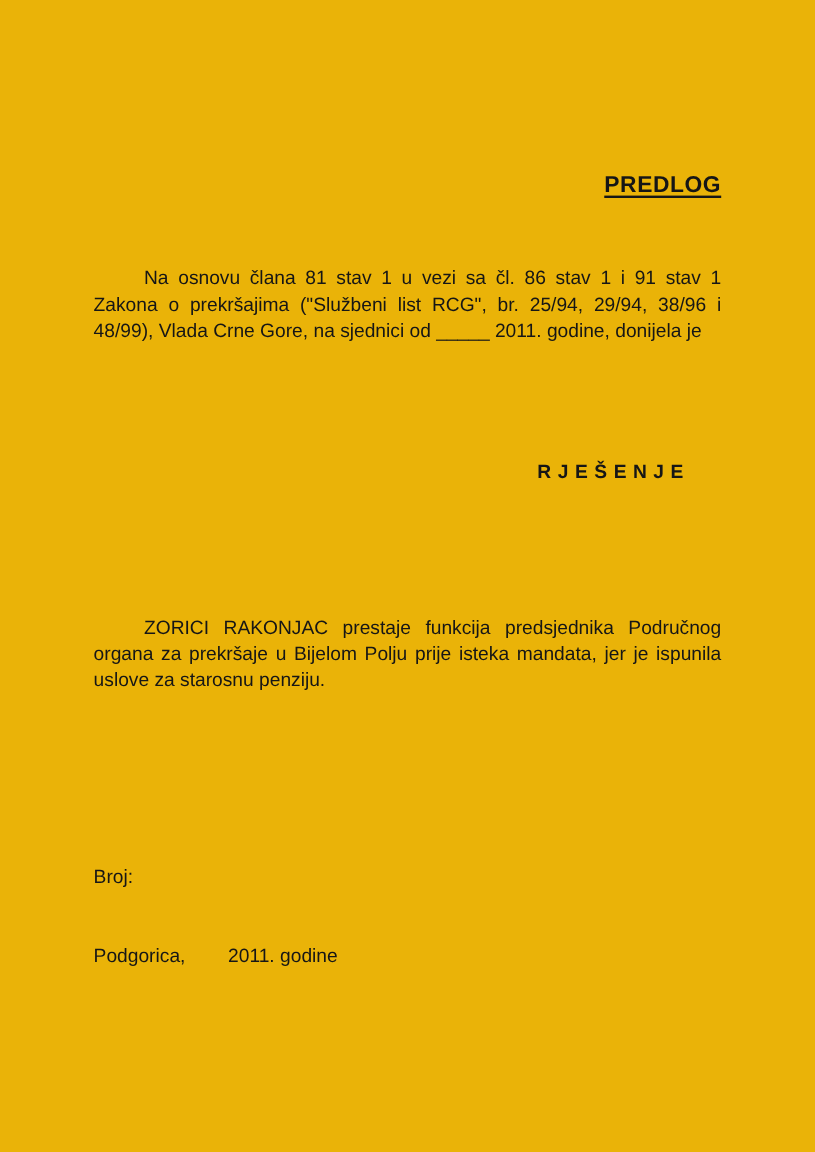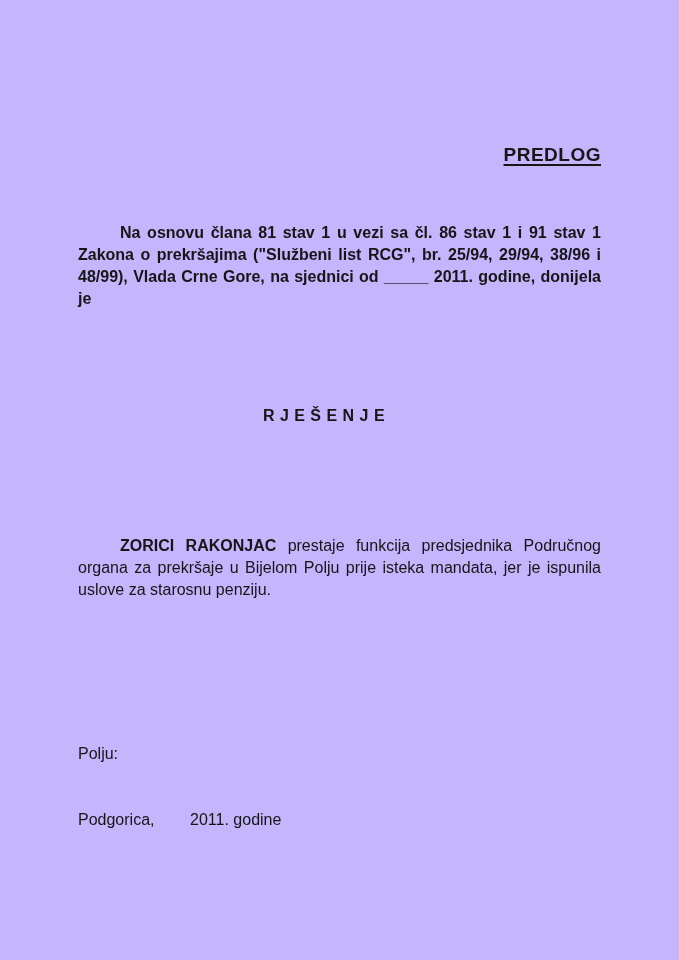--- a/index.html
+++ b/index.html
@@ -11,7 +11,7 @@
     position: relative;
     width: 679px;
     height: 960px;
-    background: #c4b5fd;
+    background: #eab308;
     box-sizing: border-box;
     padding: 0 78px;
     font-family: "Liberation Sans", "DejaVu Sans", sans-serif;

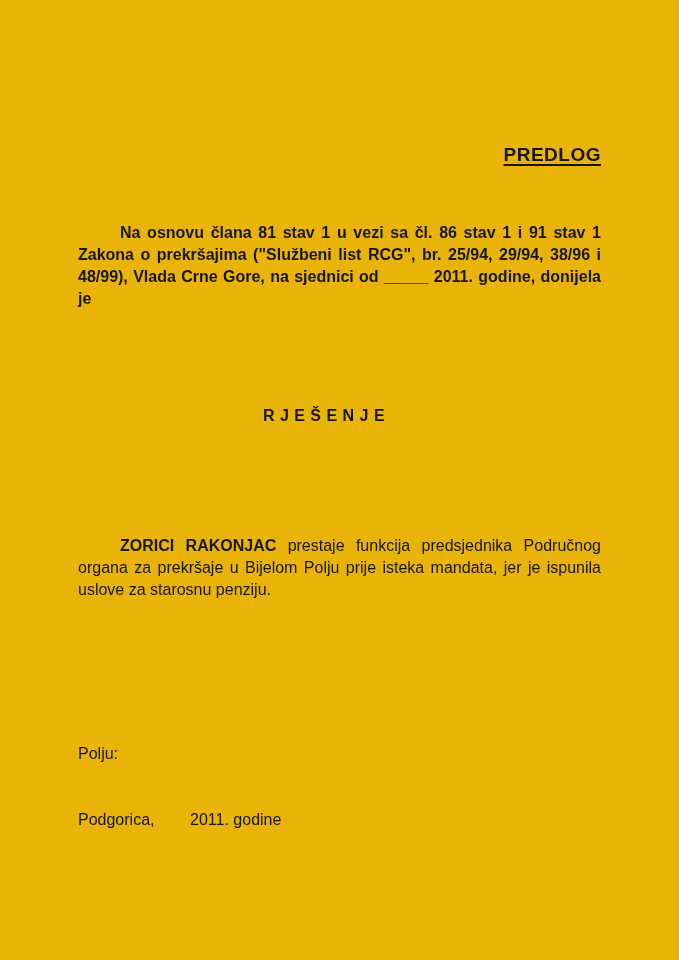--- a/index.html
+++ b/index.html
@@ -36,7 +36,6 @@
     text-align: justify;
     text-align-last: left;
     text-indent: 42px;
-    font-weight: bold;
   }
   .title-block {
     margin-top: 48px;

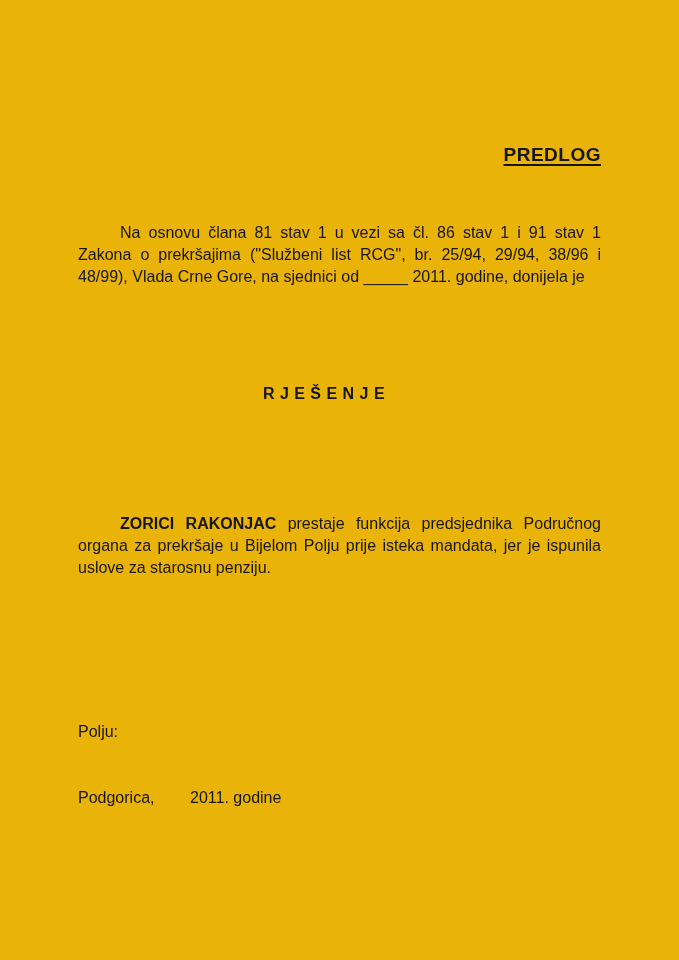--- a/index.html
+++ b/index.html
@@ -45,7 +45,7 @@
     line-height: 23px;
     white-space: pre-wrap;
   }
-  .title-line-1 { letter-spacing: 0.5px; }
+  .title-line-1 { letter-spacing: 0.5px; text-align: right; }
   .decision {
     margin: 62px 0 0 0;
     text-align: justify;

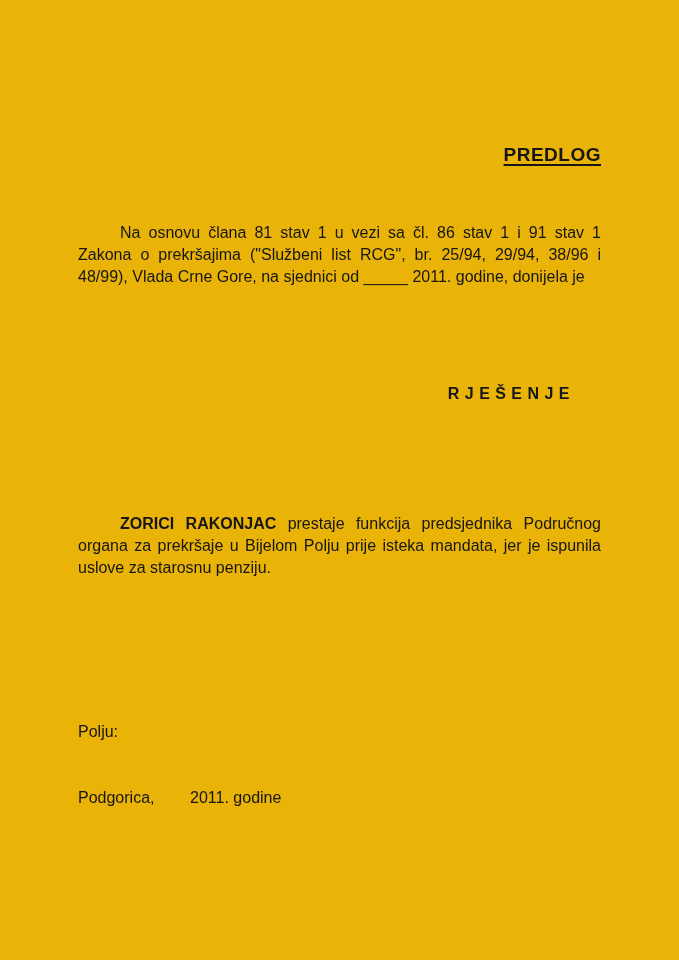--- a/index.html
+++ b/index.html
@@ -52,7 +52,7 @@
     text-align-last: left;
     text-indent: 42px;
   }
-  .decision .person { font-weight: bold; }
+  .decision .person { font-weight: normal; }
   .meta {
     margin-top: 98px;
     white-space: pre-wrap;

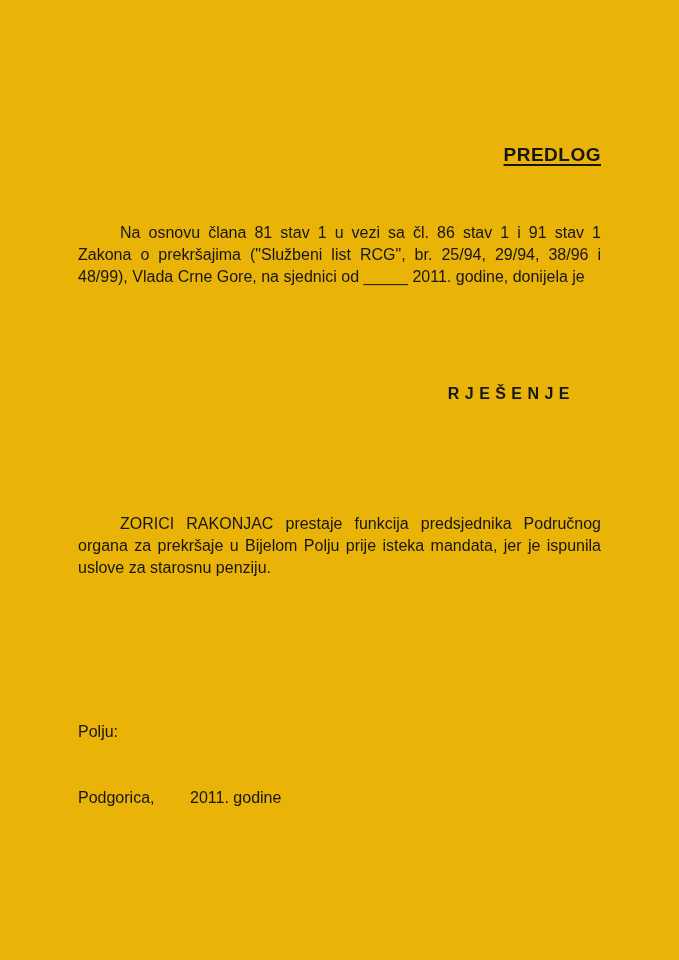--- a/index.html
+++ b/index.html
@@ -74,7 +74,7 @@
   <p class="decision"><span class="person">ZORICI RAKONJAC</span><span> prestaje funkcija predsjednika Područnog organa za prekršaje u Bijelom Polju prije isteka mandata, jer je ispunila uslove za starosnu penziju.</span></p>
 
   <div class="meta">
-    <div>Polju:</div>
+    <div>Broj:</div>
     <div>Podgorica,        2011. godine</div>
   </div>
 

